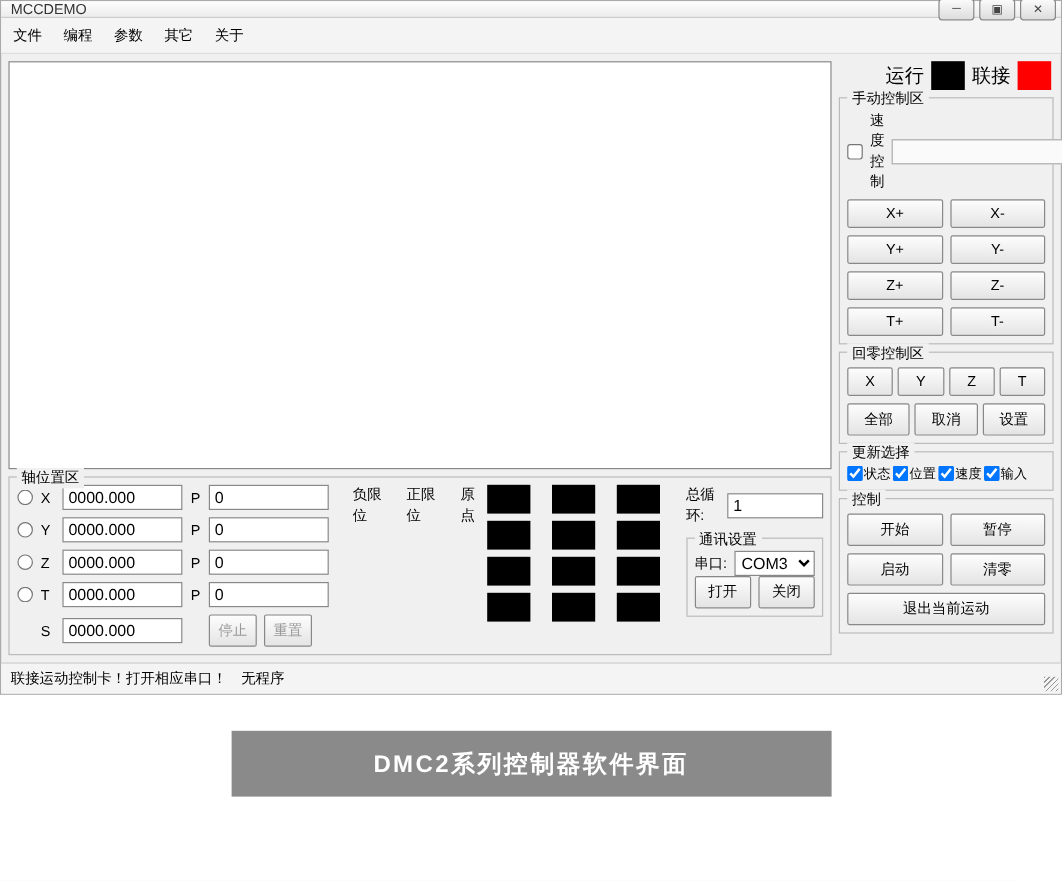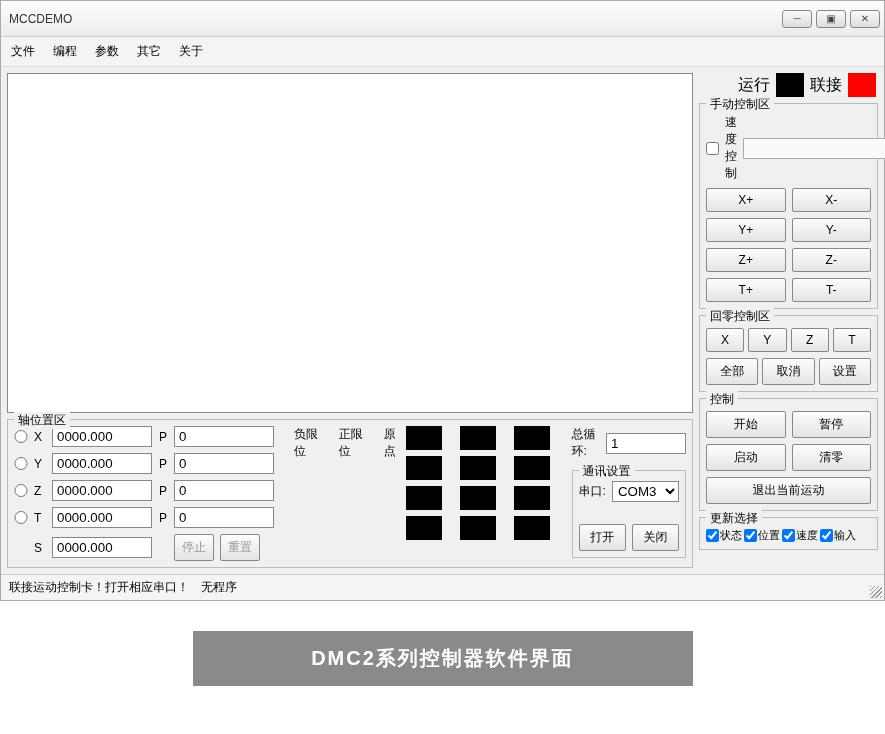--- a/index.html
+++ b/index.html
@@ -5,7 +5,7 @@
 * { box-sizing: border-box; margin: 0; padding: 0; }
 body { font-family: "Microsoft YaHei", SimSun, Arial, sans-serif; font-size: 12px; background: #fff; width: 885px; }
 .window { border: 1px solid #aaa; background: #f0f0f0; }
-.titlebar { background: linear-gradient(#fdfdfd,#ececec); border-bottom: 1px solid #ccc; height: 36px; display: flex; align-items: center; padding: 0 4px; }
+.titlebar { background: linear-gradient(#fdfdfd,#ececec); border-bottom: 1px solid #ccc; height: 14px; display: flex; align-items: center; padding: 0 4px; }
 .titlebar .title { flex: 1; color: #333; padding-left: 4px; }
 .win-btns { display: flex; gap: 4px; }
 .win-btn { width: 30px; height: 18px; border: 1px solid #888; border-radius: 3px; background: linear-gradient(#fafafa,#ddd); display: flex; align-items: center; justify-content: center; font-size: 10px; color: #444; cursor: pointer; }

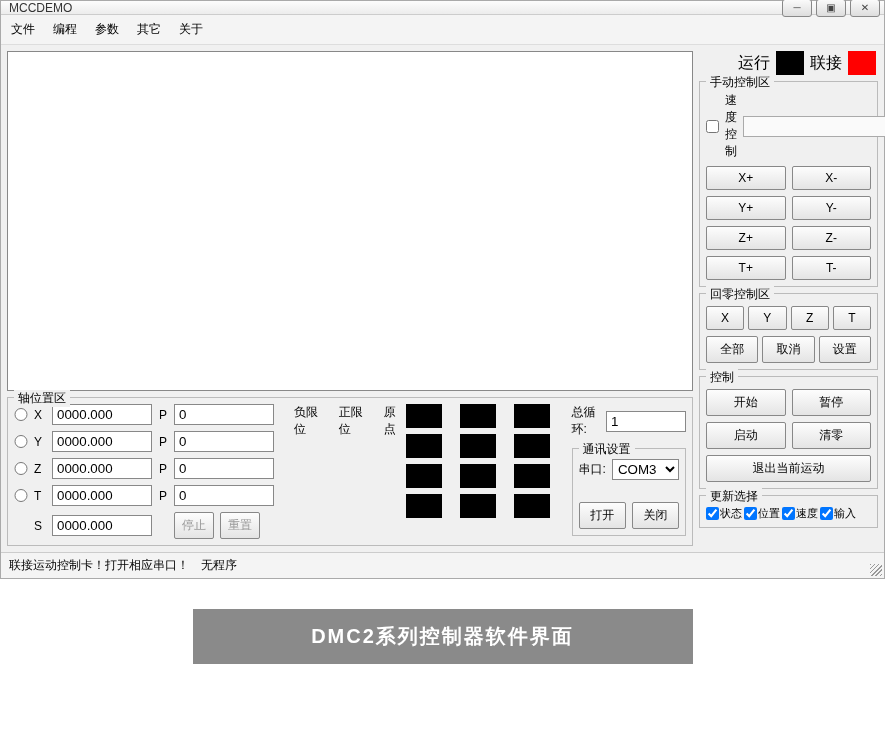--- a/index.html
+++ b/index.html
@@ -209,6 +209,28 @@
       </div>
 
       <div class="group">
+        <span class="group-title">更新选择</span>
+        <div class="update-row">
+          <label>
+              <input type="checkbox" checked="" style="">
+              <span>状态</span>
+            </label>
+          <label>
+              <input type="checkbox" checked="" style="">
+              <span>位置</span>
+            </label>
+          <label>
+              <input type="checkbox" checked="" style="">
+              <span>速度</span>
+            </label>
+          <label>
+              <input type="checkbox" checked="" style="">
+              <span>输入</span>
+            </label>
+        </div>
+      </div>
+
+      <div class="group">
         <span class="group-title">控制</span>
         <div class="control-grid">
           <div class="btn">开始</div>
@@ -218,28 +240,6 @@
           <div class="btn control-exit">退出当前运动</div>
         </div>
       </div>
-
-      <div class="group">
-        <span class="group-title">更新选择</span>
-        <div class="update-row">
-          <label>
-              <input type="checkbox" checked="" style="">
-              <span>状态</span>
-            </label>
-          <label>
-              <input type="checkbox" checked="" style="">
-              <span>位置</span>
-            </label>
-          <label>
-              <input type="checkbox" checked="" style="">
-              <span>速度</span>
-            </label>
-          <label>
-              <input type="checkbox" checked="" style="">
-              <span>输入</span>
-            </label>
-        </div>
-      </div>
     </div>
   </div>
 

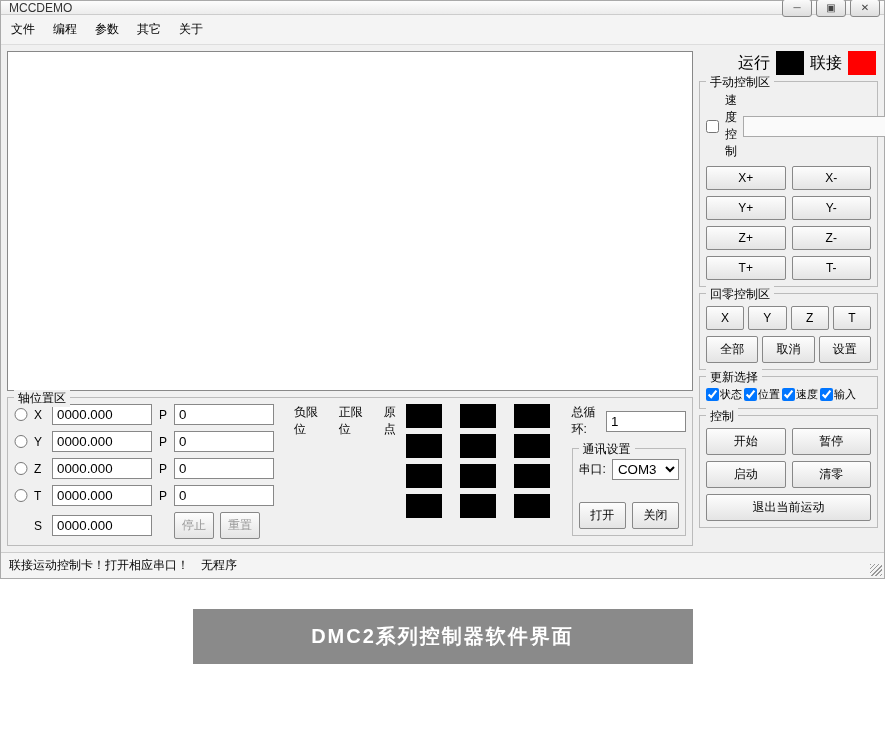--- a/index.html
+++ b/index.html
@@ -49,7 +49,7 @@
 .comm-group { border: 1px solid #bbb; padding: 6px; position: relative; }
 .comm-row { display: flex; align-items: center; gap: 6px; margin-top: 4px; }
 .comm-row select { flex:1; padding: 1px; border: 1px solid #888; background: #fff; }
-.comm-btns { display: flex; gap: 6px; margin-top: 22px; }
+.comm-btns { display: flex; gap: 6px; margin-top: 0; }
 .comm-btns .btn { flex: 1; }
 .statusbar { border-top: 1px solid #ccc; padding: 4px 8px; font-size: 12px; display: flex; gap: 12px; background: #f4f4f4; }
 .caption-bar { margin: 30px auto 0; width: 500px; background: #8a8a8a; color: #fff; text-align: center; padding: 14px 0; font-size: 20px; font-weight: bold; letter-spacing: 2px; }

